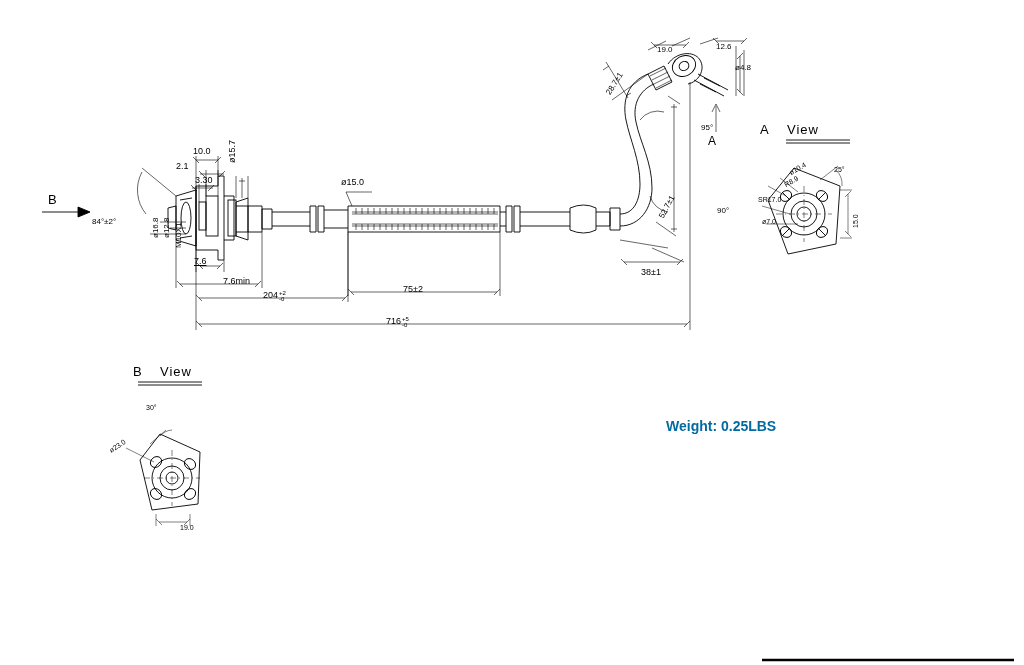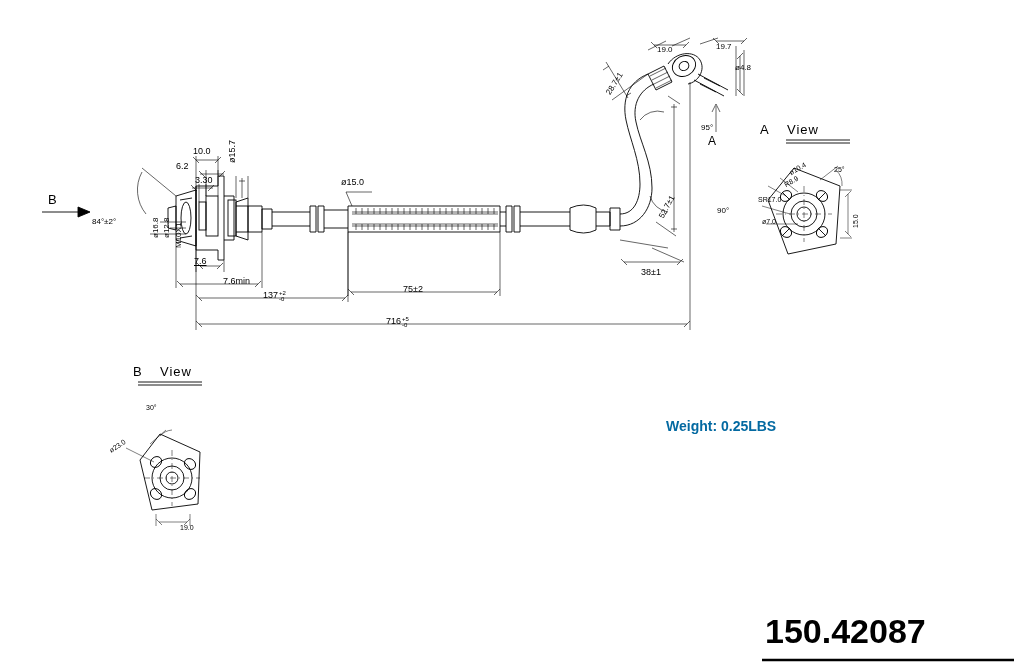--- a/index.html
+++ b/index.html
@@ -310,7 +310,7 @@
   <div class="lbl" style="left:641px; top:268px;">38±1</div>
 
   <div class="lbl small" style="left:657px; top:46px;">19.0</div>
-  <div class="lbl small" style="left:716px; top:43px;">19.7</div>
+  <div class="lbl small" style="left:716px; top:43px;">12.6</div>
   <div class="lbl small" style="left:735px; top:64px;">ø4.8</div>
   <div class="lbl small" style="left:605px; top:92px; transform:rotate(-58deg); transform-origin: left top;">28.7±1</div>
   <div class="lbl small" style="left:673px; top:124px;margin-left:28px;">95°</div>

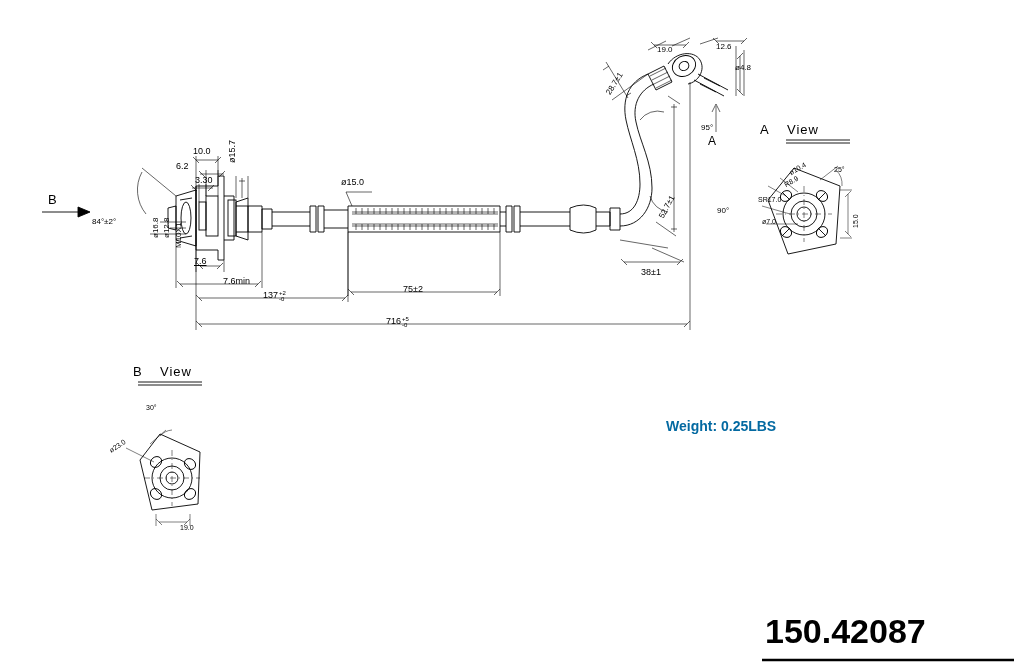--- a/index.html
+++ b/index.html
@@ -289,7 +289,7 @@
   </svg>
 
   <div class="lbl" style="left:193px; top:147px;">10.0</div>
-  <div class="lbl" style="left:176px; top:162px;">6.2</div>
+  <div class="lbl" style="left:176px; top:162px;">2.1</div>
   <div class="lbl" style="left:152px; top:176px;margin-left:43px;">3.30</div>
   <div class="lbl" style="left:228px; top:163px; transform:rotate(-90deg); transform-origin: left top;">ø15.7</div>
   <div class="lbl small" style="left:92px; top:218px;">84°±2°</div>

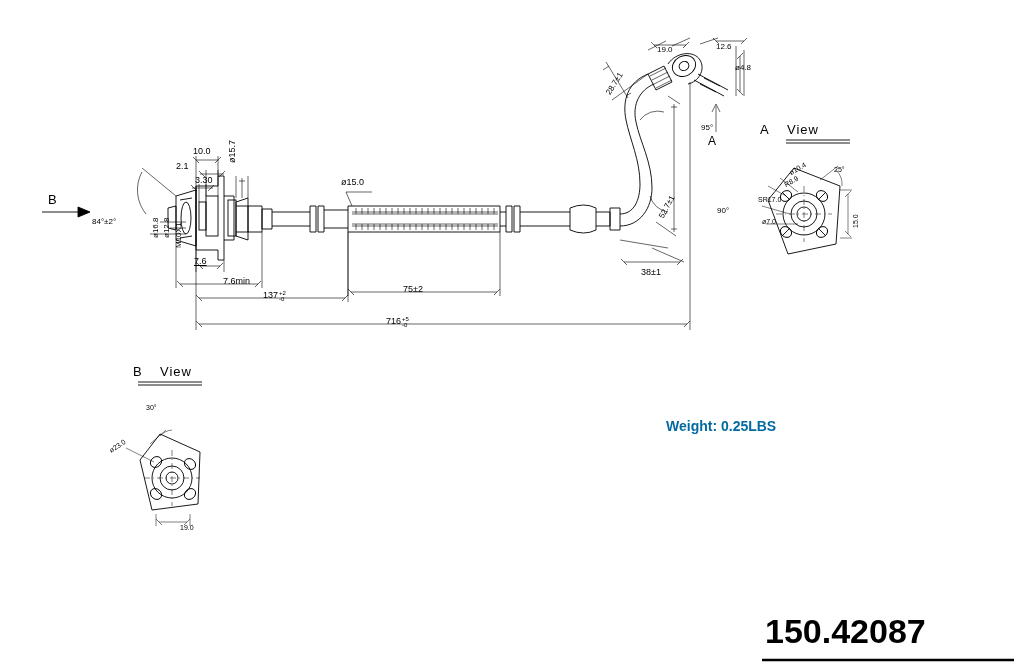--- a/index.html
+++ b/index.html
@@ -301,7 +301,7 @@
 
   <div class="lbl" style="left:341px; top:178px;">ø15.0</div>
   <div class="lbl" style="left:263px; top:290px;">
-    <span>137</span><span class="frac"><span>+2</span><span>-0</span></span>
+    <span>204</span><span class="frac"><span>+2</span><span>-0</span></span>
   </div>
   <div class="lbl" style="left:403px; top:285px;">75±2</div>
   <div class="lbl" style="left:386px; top:316px;">

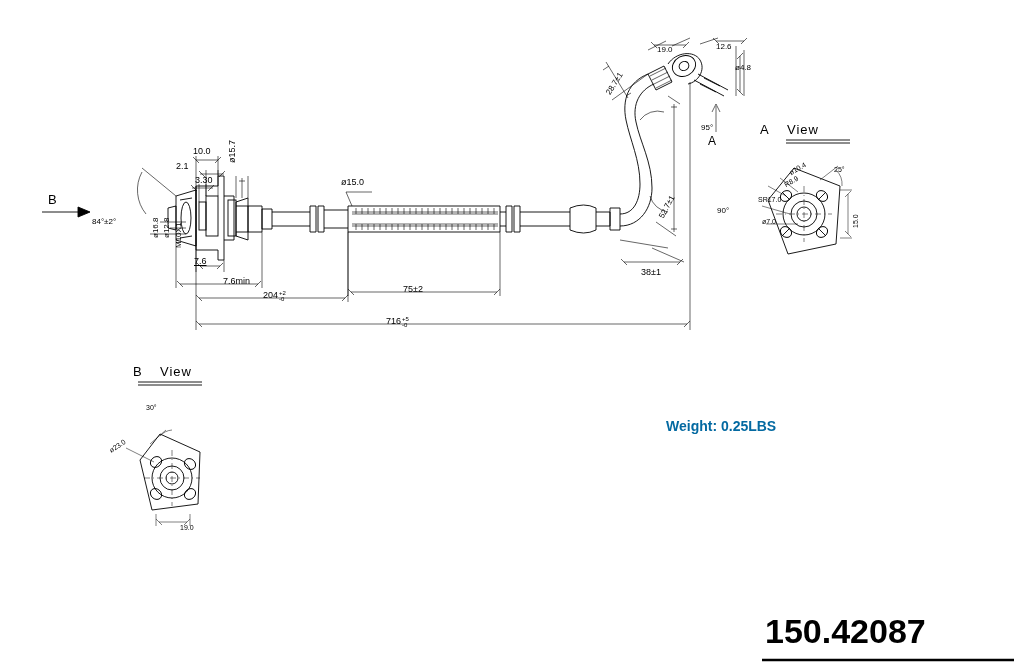--- a/index.html
+++ b/index.html
@@ -337,7 +337,6 @@
 
   <div class="weight" style="left:666px; top:418px;">Weight: 0.25LBS</div>
 
-  <div class="partno" style="left:765px; top:612px;">150.42087</div>
 
 </div>
 

